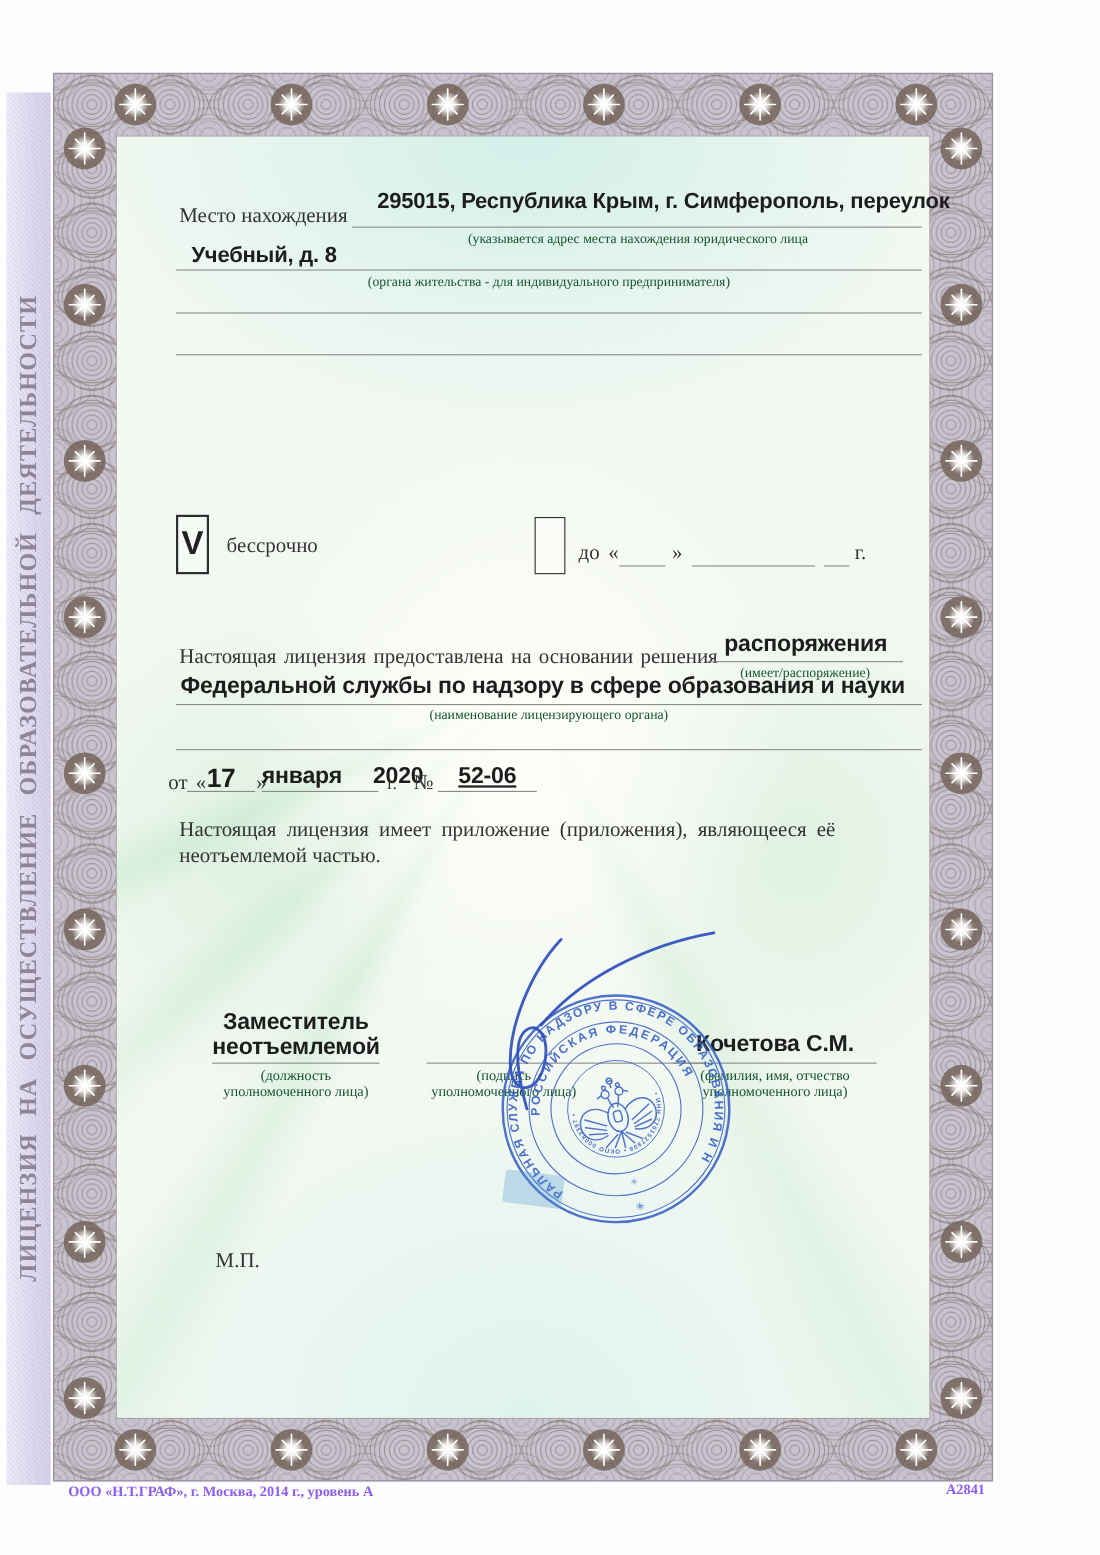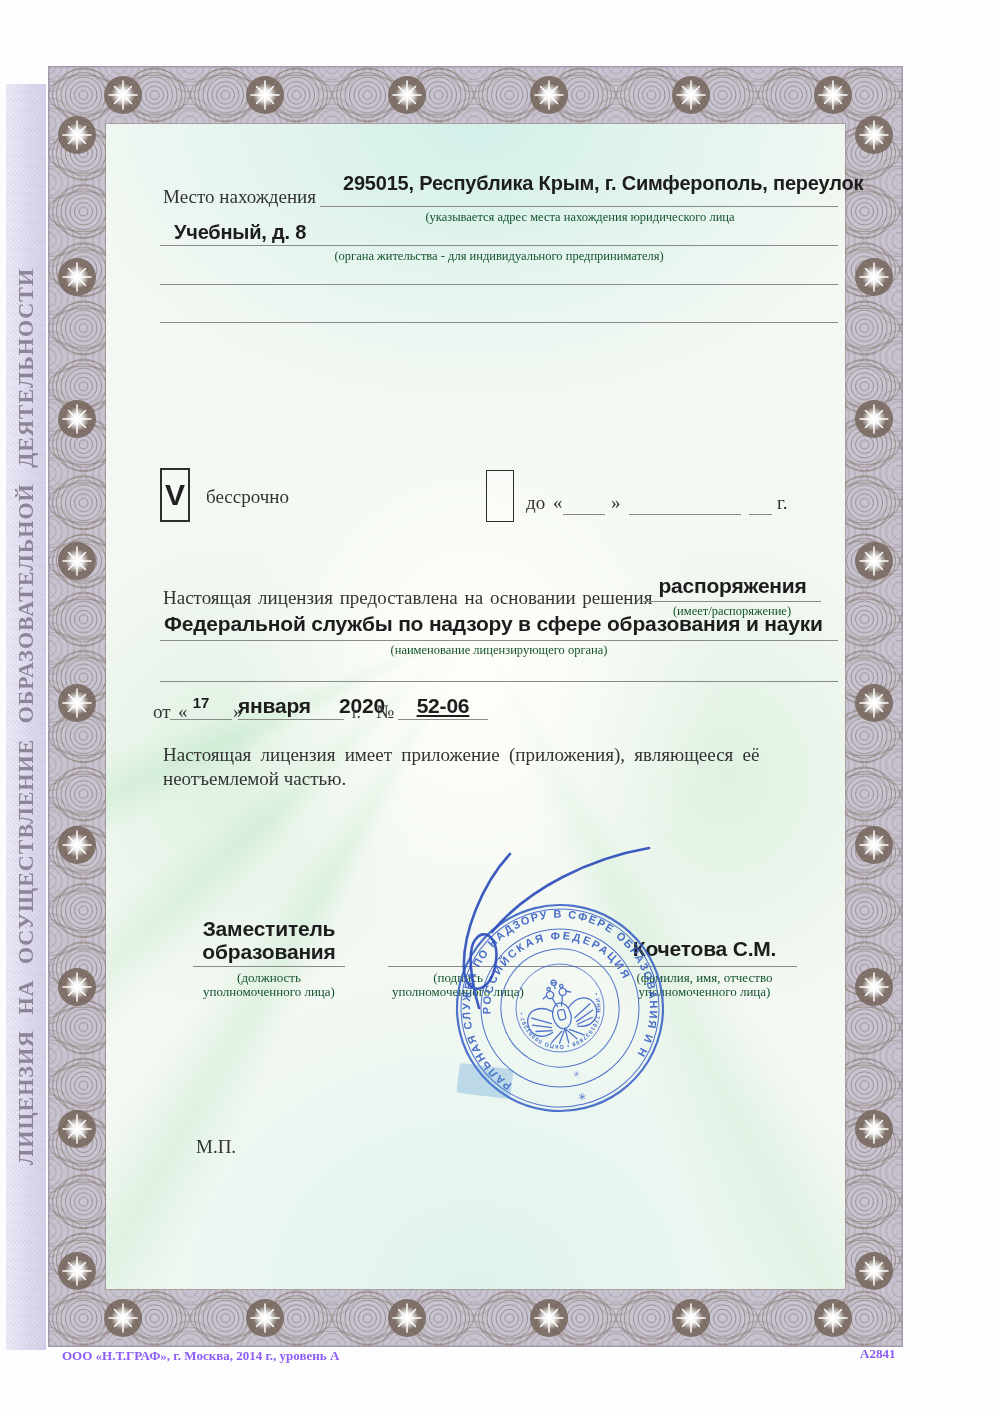--- a/index.html
+++ b/index.html
@@ -173,7 +173,7 @@
 
   <div class="abs serif" style="left:153px;top:701px;">от</div>
   <div class="abs serif" style="left:178px;top:701px;">«</div>
-  <div class="abs bold-sans" style="left:170px;top:694px;width:62px;text-align:center;font-size:15px;">17</div>
+  <div class="abs bold-sans" style="left:170px;top:694px;width:62px;text-align:center;font-size:24px;">17</div>
   <div class="abs serif" style="left:233px;top:701px;">»</div>
   <div class="uline" style="left:170px;top:719px;width:62px;"></div>
   <div class="abs bold-sans" style="left:238px;top:694px;width:106px;font-size:21px;">января</div>

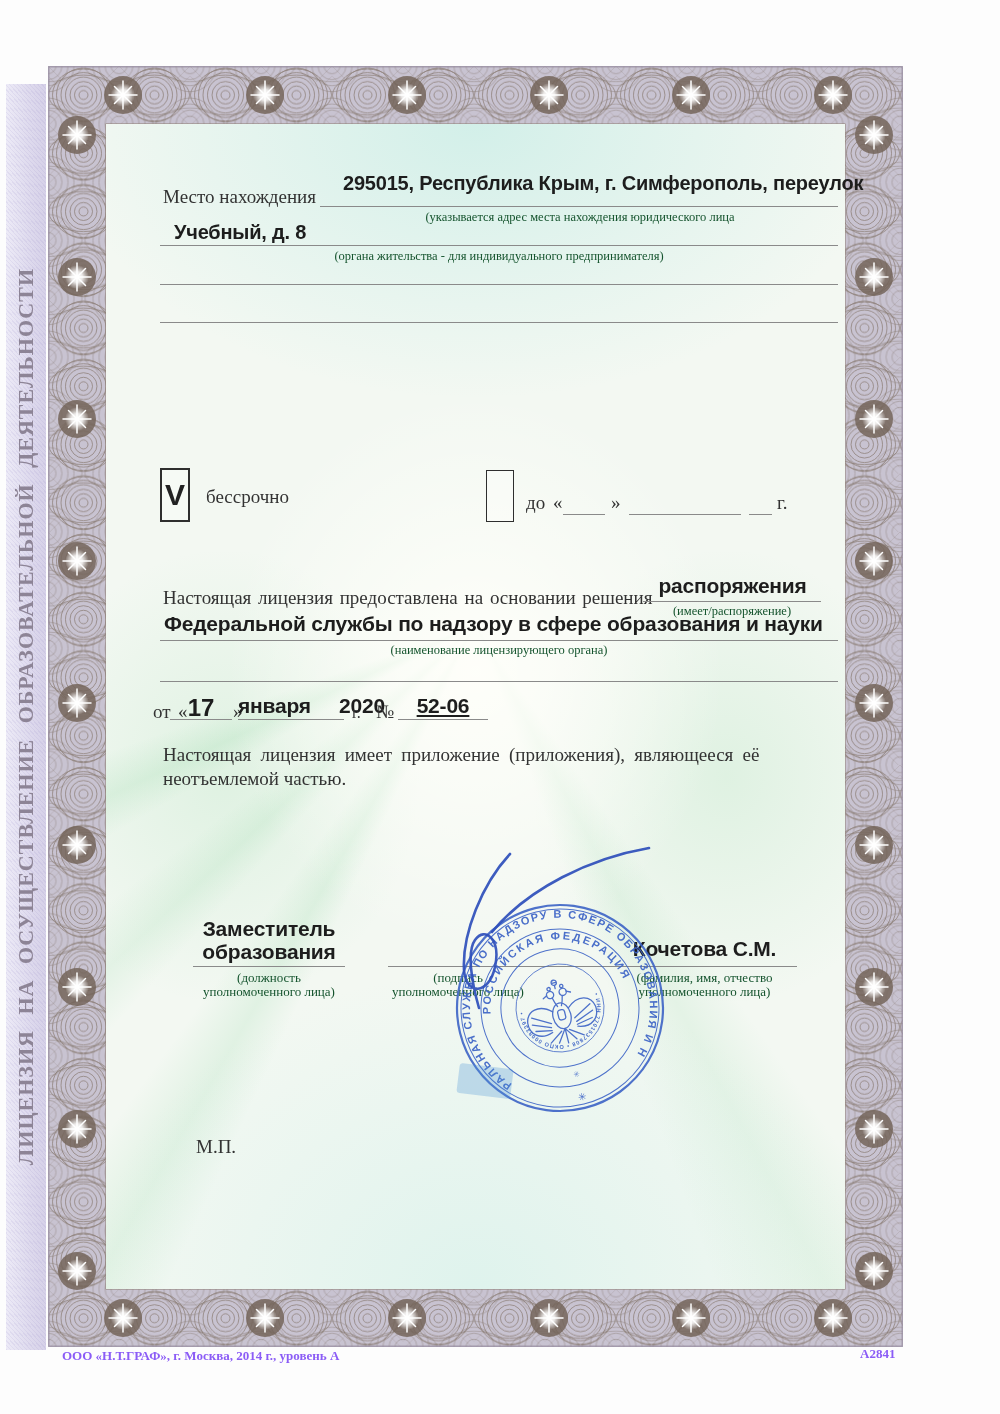--- a/index.html
+++ b/index.html
@@ -189,7 +189,7 @@
   <div class="abs serif" style="left:163px;top:768px;">неотъемлемой частью.</div>
 
   <div class="abs bold-sans center" style="left:193px;top:917px;width:152px;font-size:21px;">Заместитель</div>
-  <div class="abs bold-sans center" style="left:193px;top:940px;width:152px;font-size:21px;">образования</div>
+  <div class="abs bold-sans center" style="left:193px;top:940px;width:152px;font-size:21px;">неотъемлемой</div>
   <div class="uline" style="left:193px;top:966px;width:152px;"></div>
   <div class="abs caption" style="left:193px;top:970px;width:152px;font-size:13px;">(должность</div>
   <div class="abs caption" style="left:168px;top:984px;width:202px;font-size:13px;">уполномоченного лица)</div>

